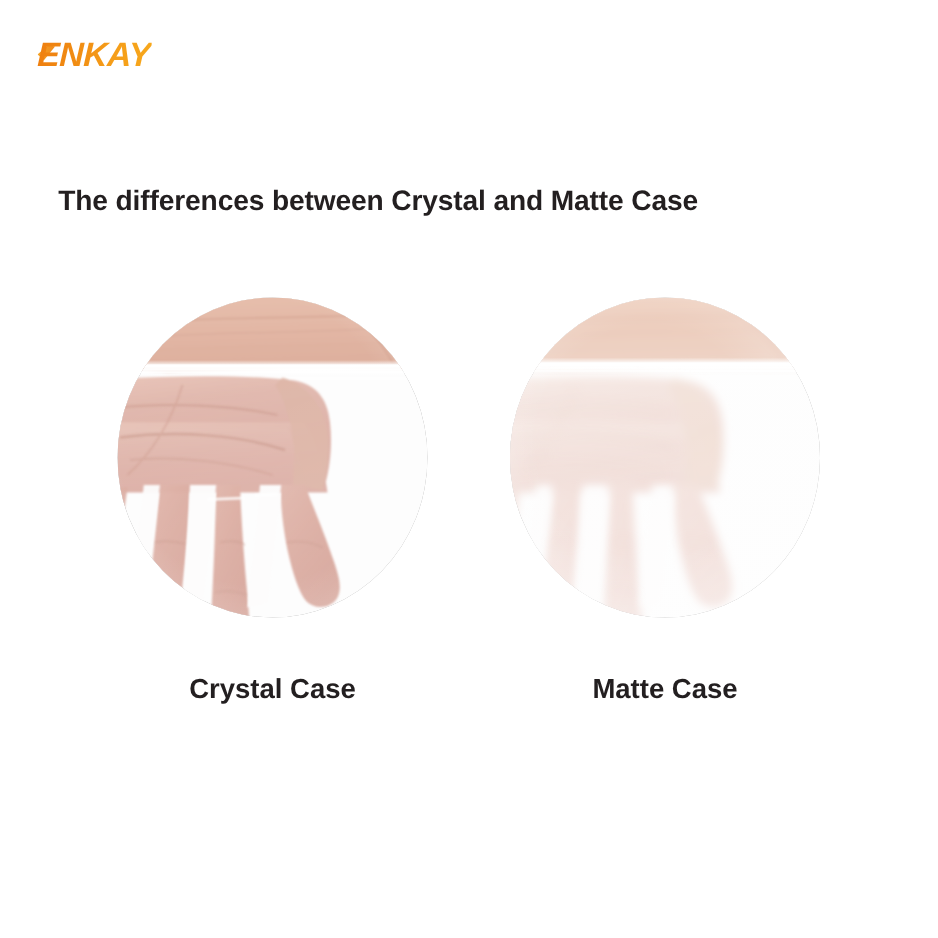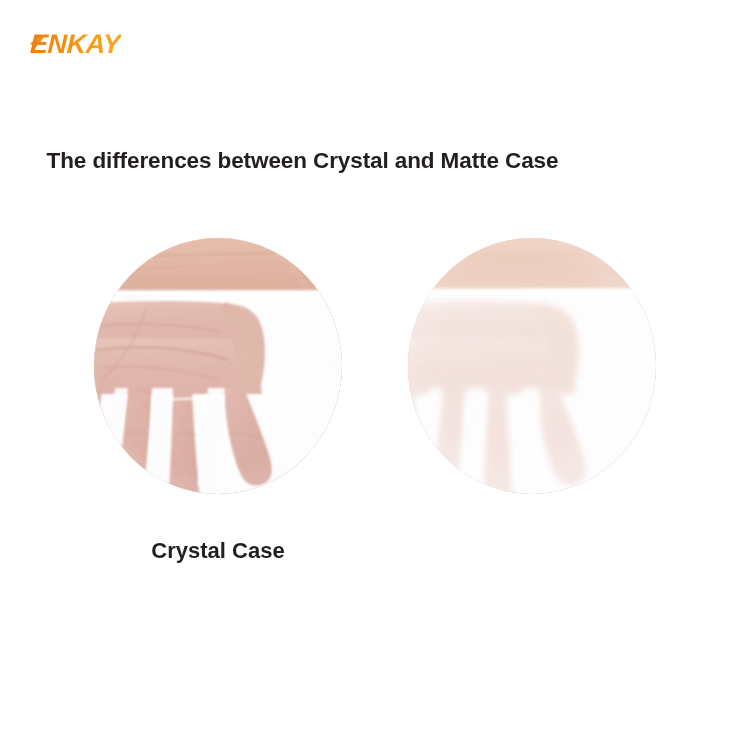--- a/index.html
+++ b/index.html
@@ -372,6 +372,7 @@
   </div>
 
   <div class="panel-caption" id="caption-crystal">Crystal Case</div>
+  <div class="panel-caption" id="caption-matte">Matte Case</div>
 
 </div>
 

